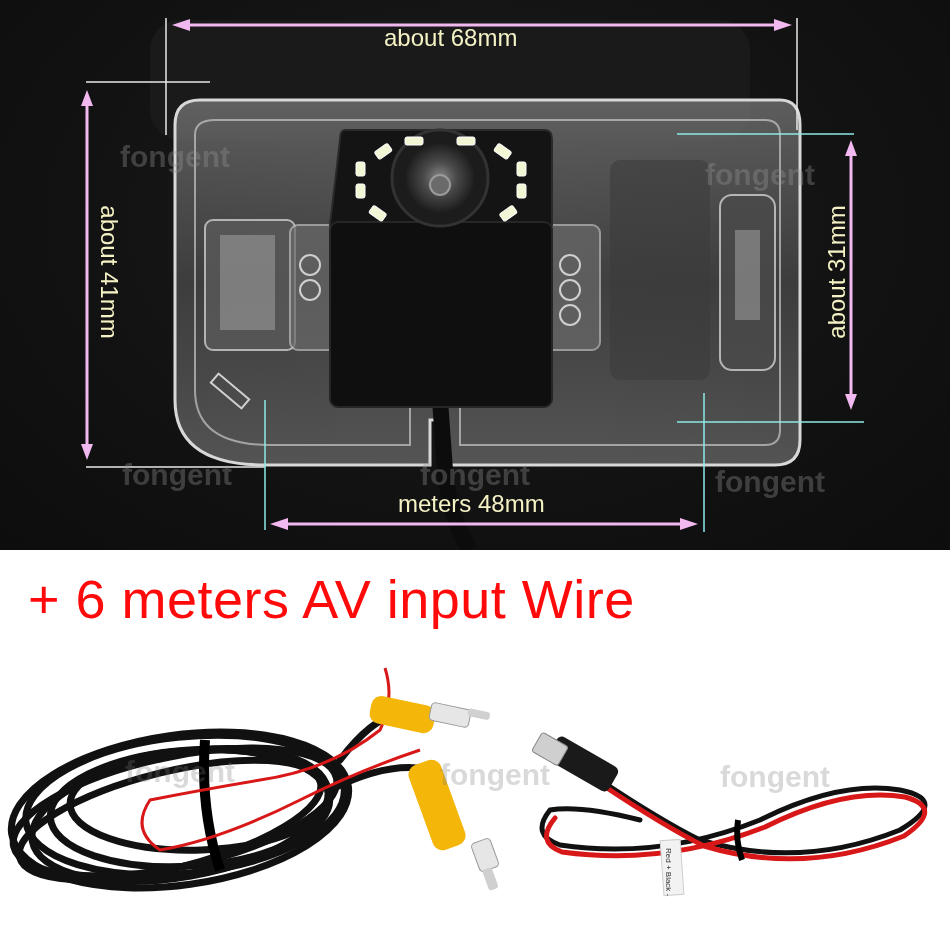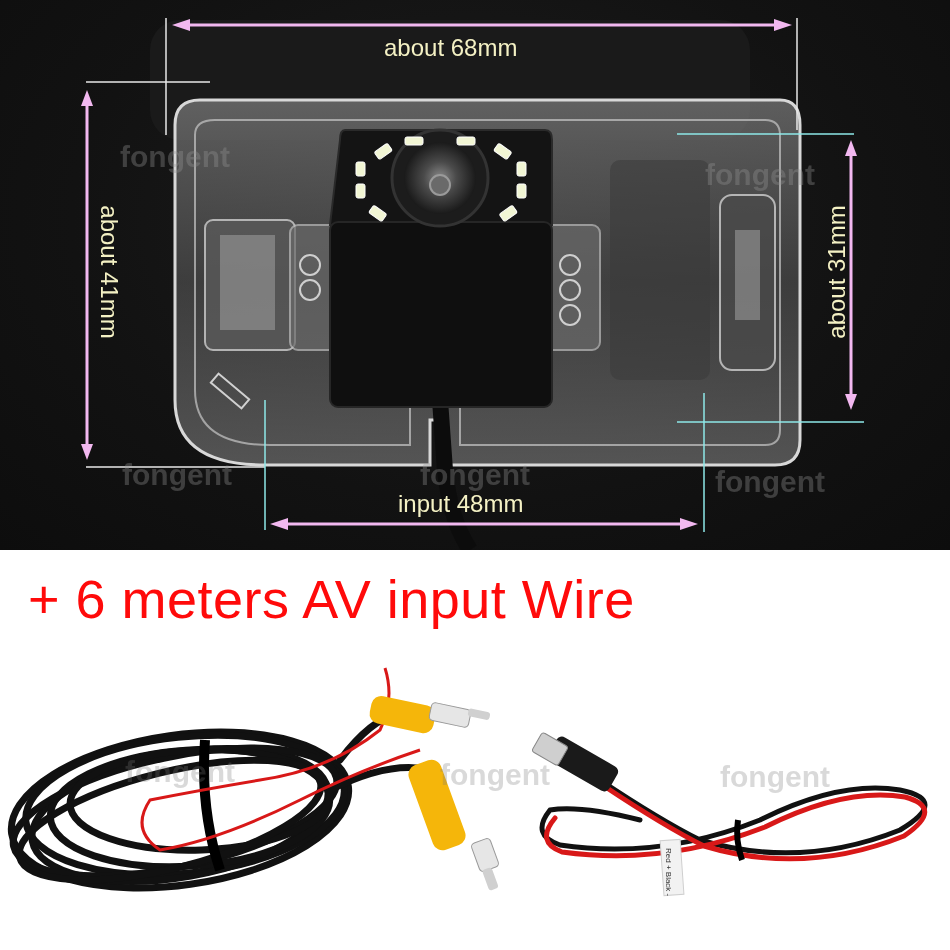--- a/index.html
+++ b/index.html
@@ -104,7 +104,7 @@
   <span class="wm" style="left:420px;top:458px;">fongent</span>
   <span class="wm" style="left:715px;top:465px;">fongent</span>
 
-  <span class="dim-label" style="left:384px;top:34px;text-align:right;">about 68mm</span>
+  <span class="dim-label" style="left:384px;top:24px;text-align:right;">about 68mm</span>
   <span class="dim-label v" style="left:42px;top:258px;transform:rotate(90deg);">about 41mm</span>
   <span class="dim-label v" style="left:770px;top:258px;transform:rotate(-90deg);">about 31mm</span>
   <span class="dim-label" style="left:398px;top:490px;">input 48mm</span>

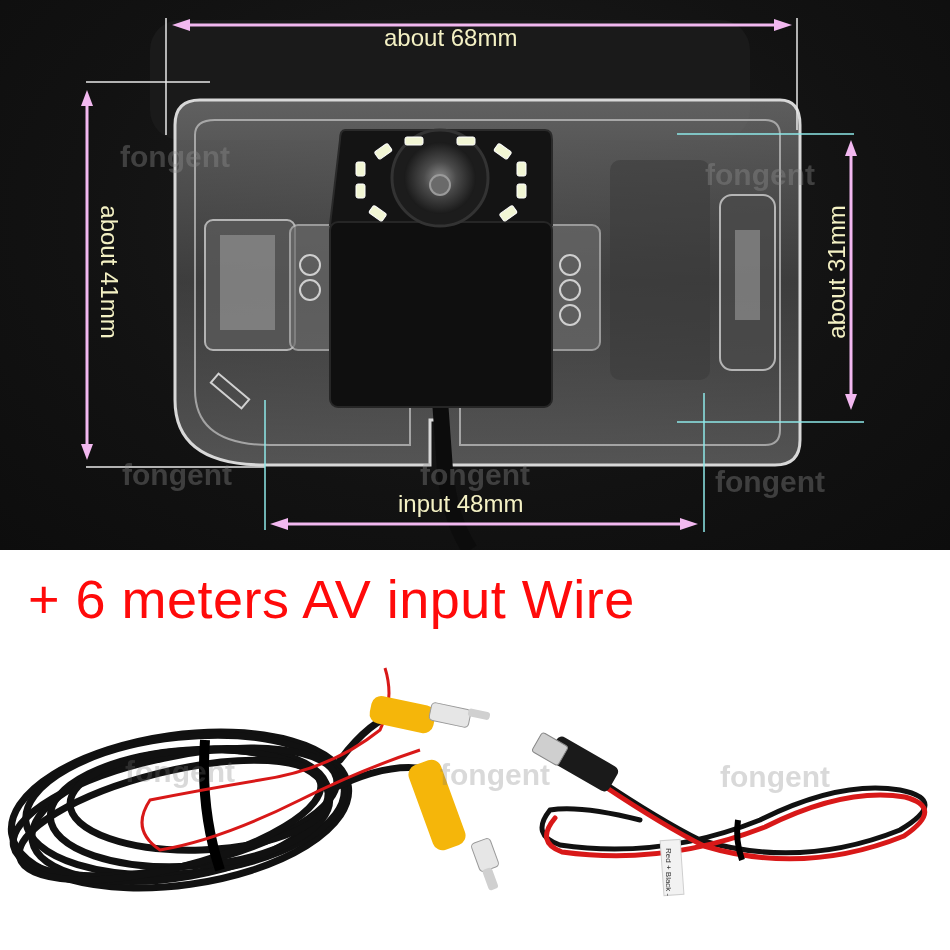--- a/index.html
+++ b/index.html
@@ -107,7 +107,7 @@
   <span class="dim-label" style="left:384px;top:24px;text-align:right;">about 68mm</span>
   <span class="dim-label v" style="left:42px;top:258px;transform:rotate(90deg);">about 41mm</span>
   <span class="dim-label v" style="left:770px;top:258px;transform:rotate(-90deg);">about 31mm</span>
-  <span class="dim-label" style="left:398px;top:490px;">input 48mm</span>
+  <span class="dim-label" style="left:398px;top:490px;">meters 48mm</span>
 </div>
 
 <div class="bottom"></div>

